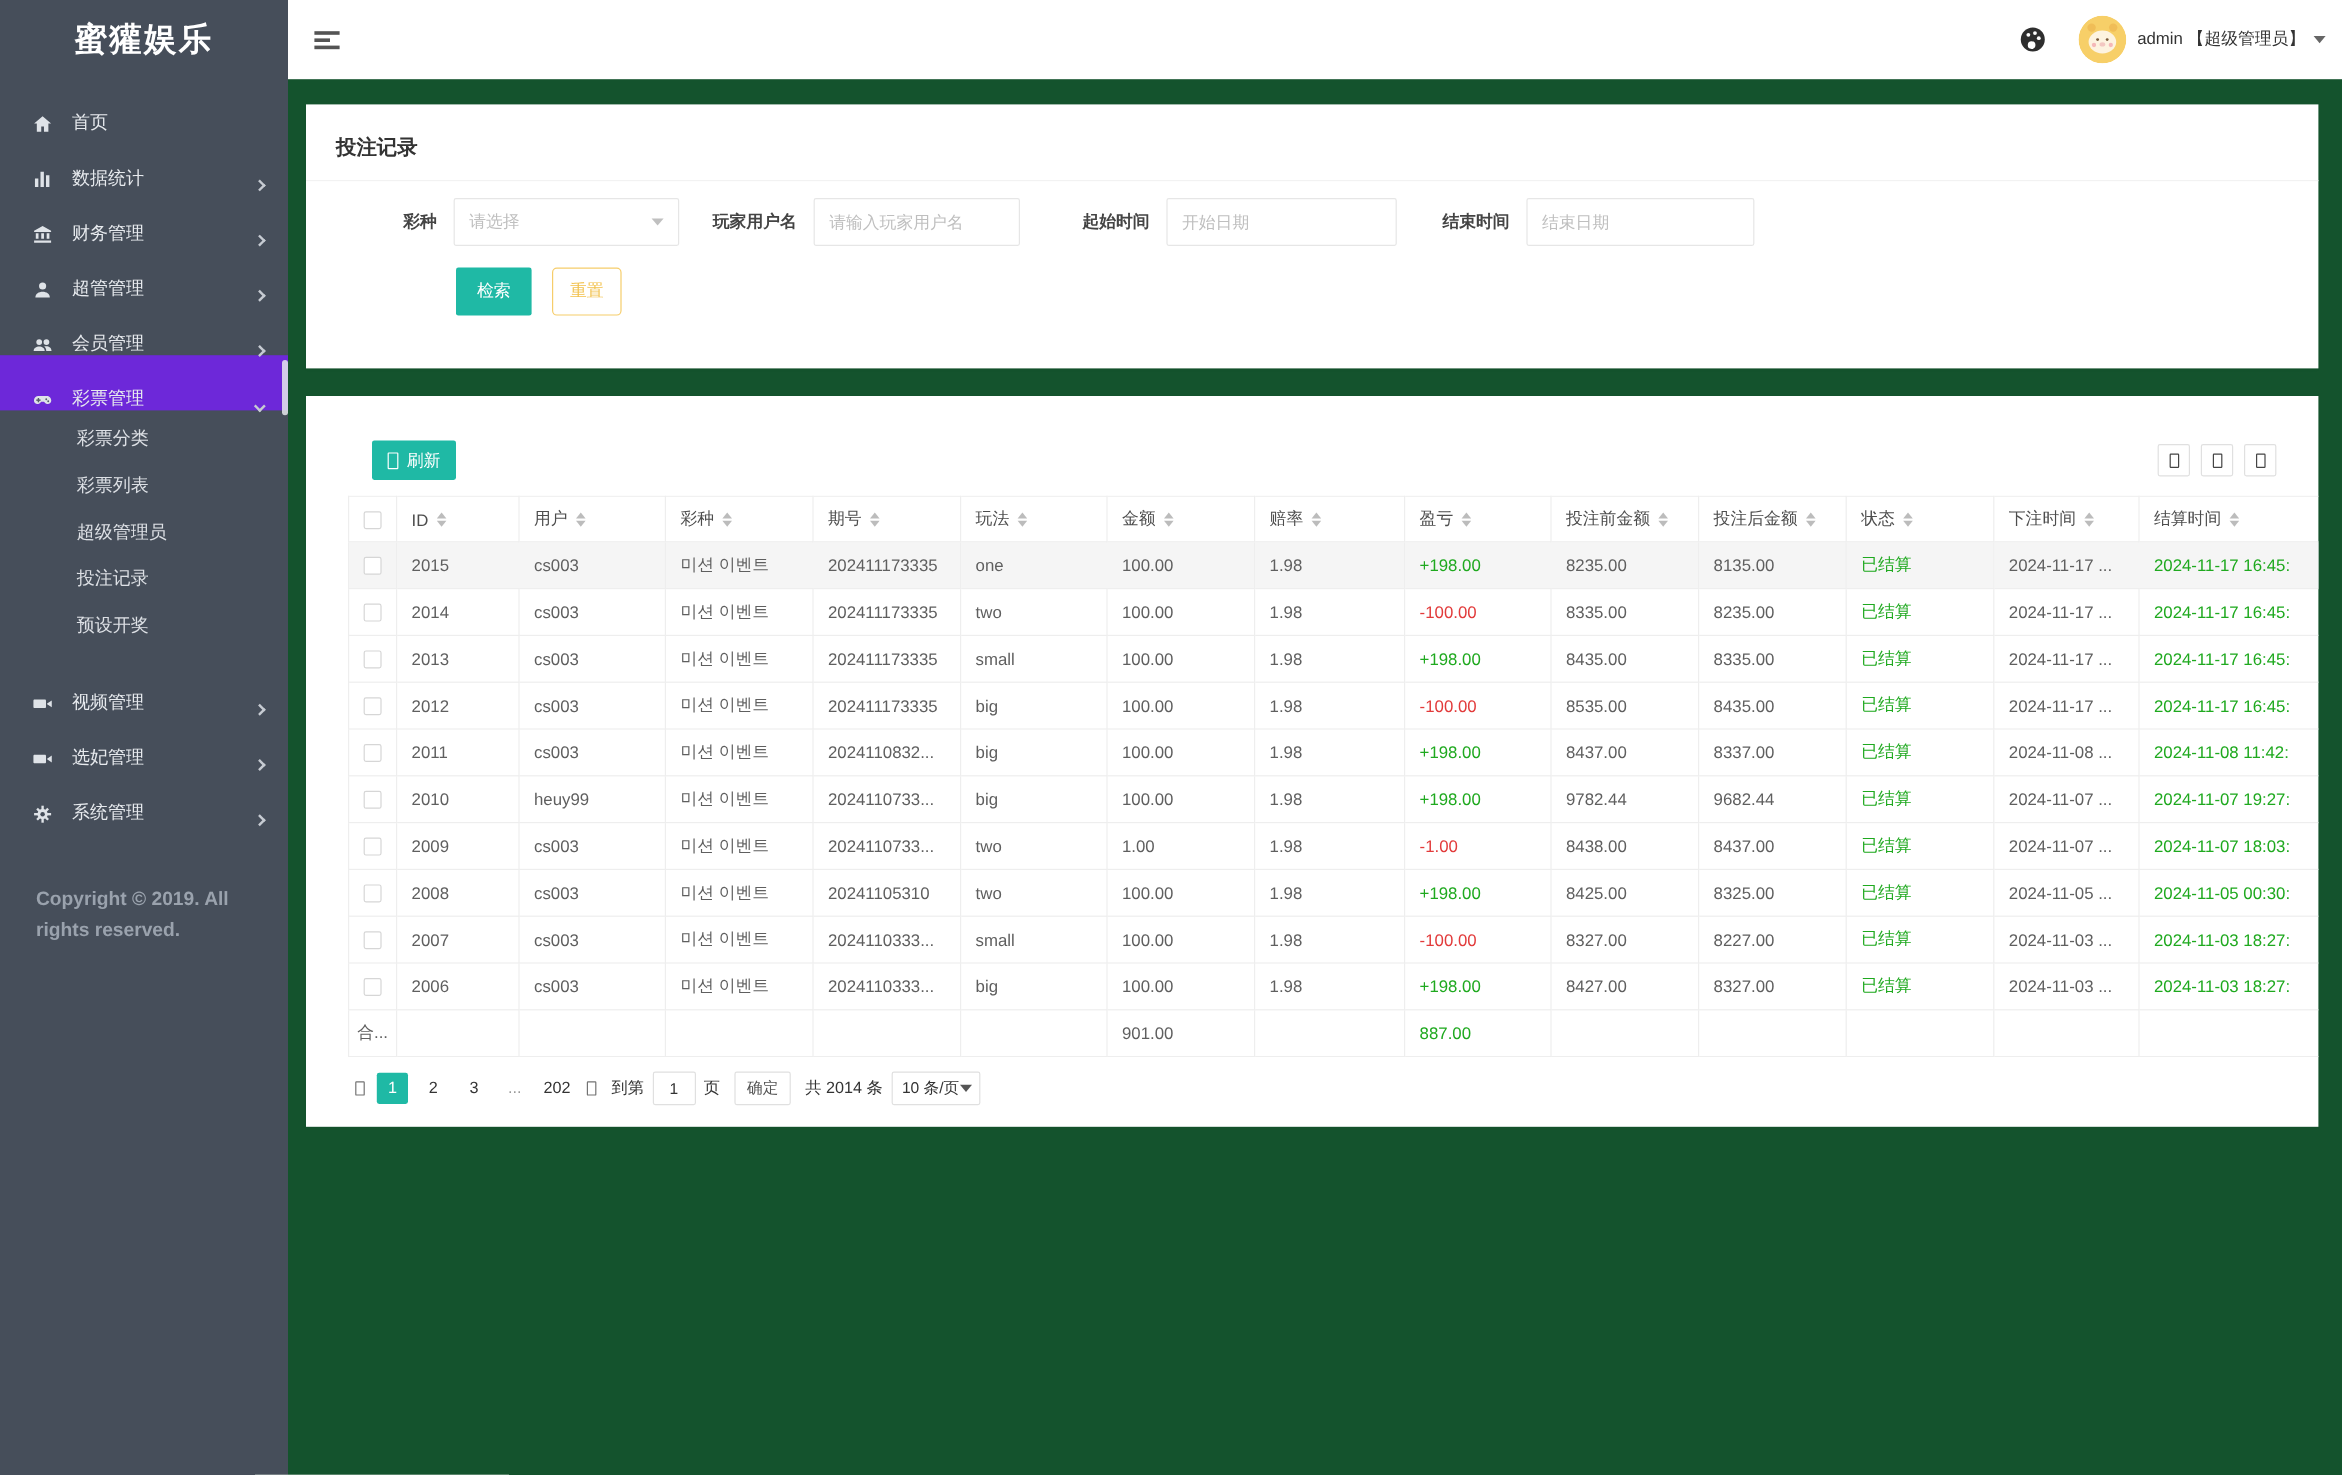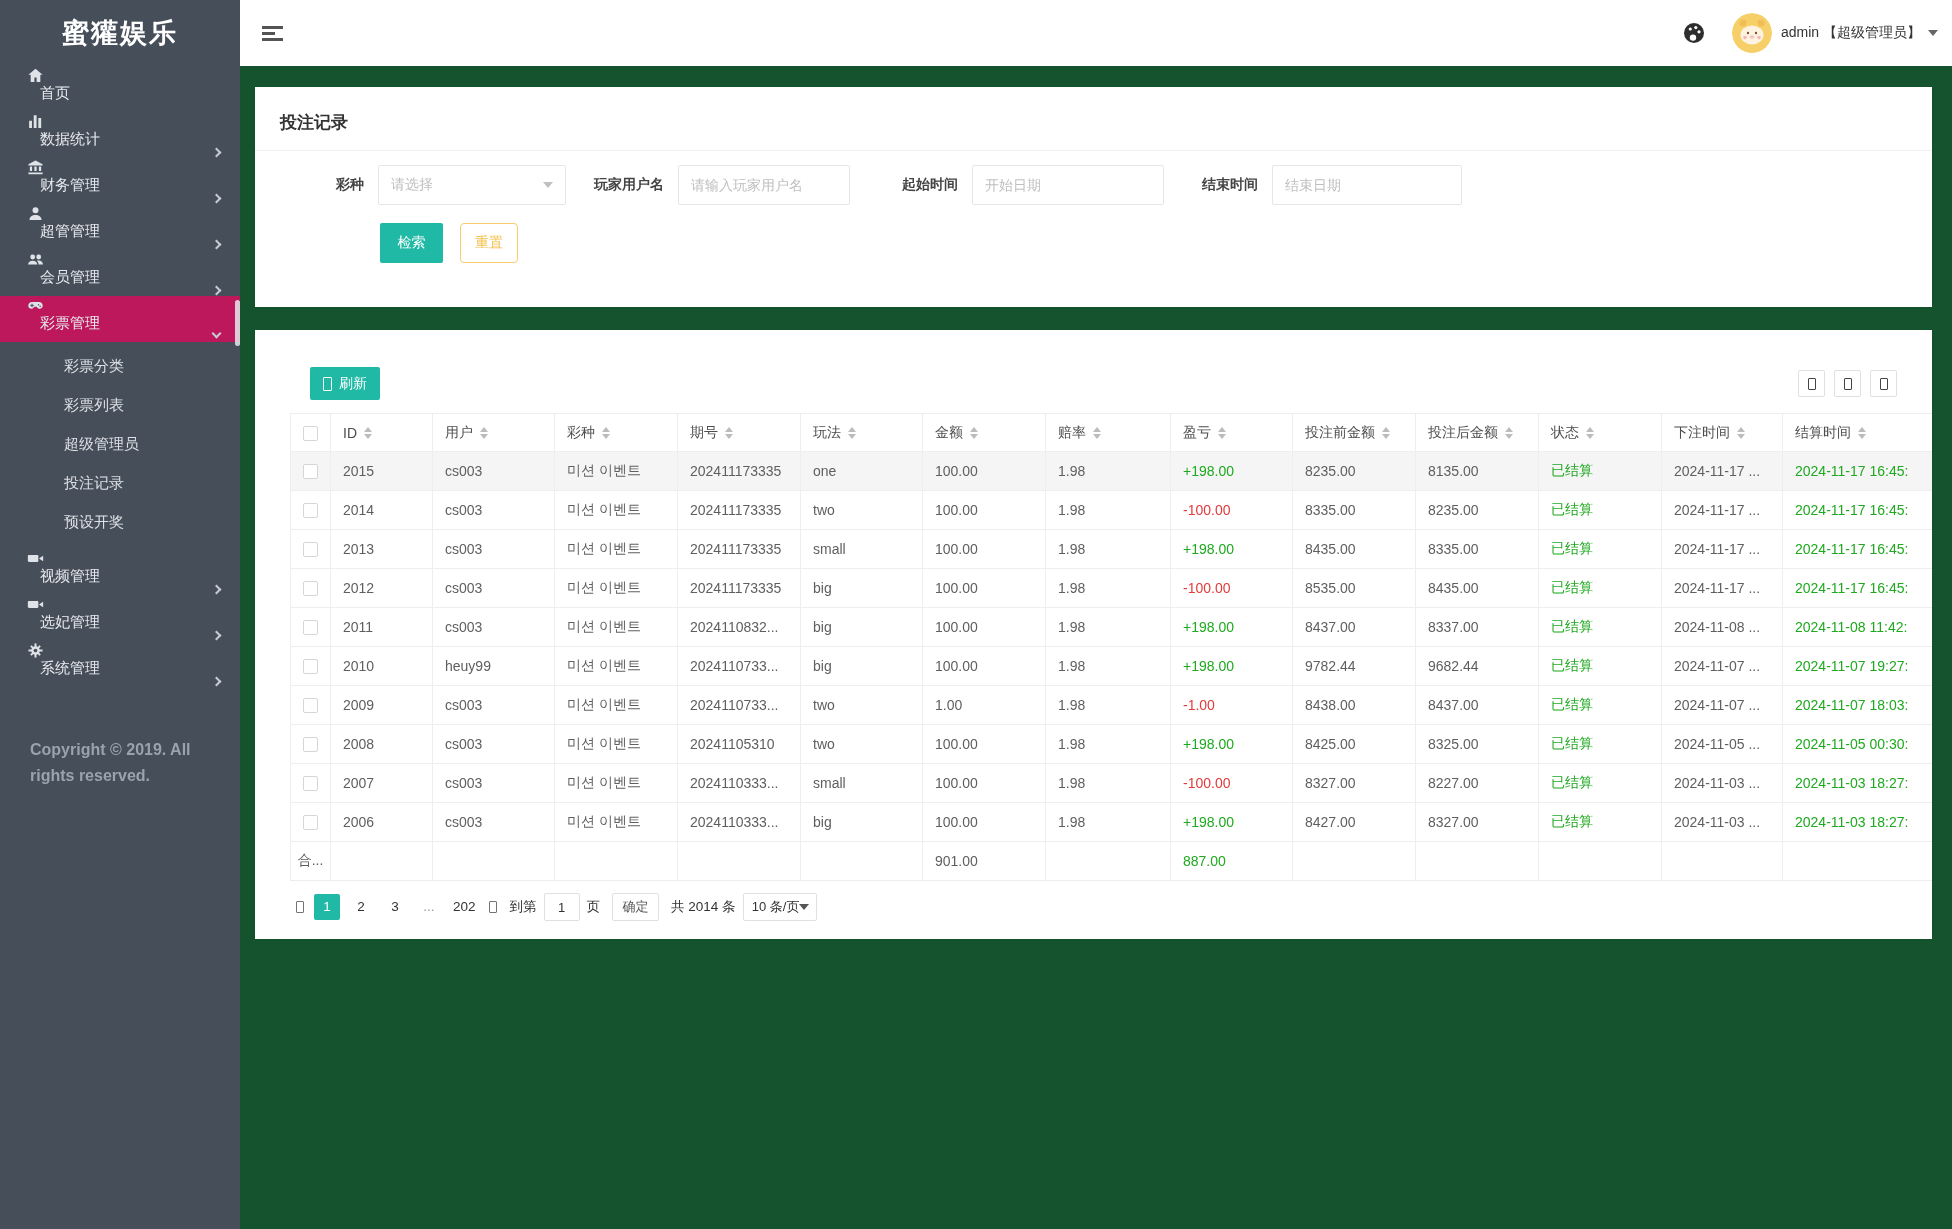--- a/index.html
+++ b/index.html
@@ -10,7 +10,7 @@
   
   .sidebar { position:relative; flex:0 0 240px; background:#464e5a; color:#e3e6ea; overflow:hidden; }
   .logo { height:66px; line-height:66px; text-align:center; font-size:27px; font-weight:bold; color:#fff; letter-spacing:2px; }
-  .mi { height:46px; display:flex; align-items:flex-start; padding:0 20px 0 25px; cursor:pointer;flex-direction:column; }
+  .mi { height:46px; display:flex; align-items:flex-end; padding:0 20px 0 25px; cursor:pointer; }
   .mi.active { background:#be185d; }
   .mi .ic { width:20px; height:18px; display:flex; align-items:center; justify-content:center; }
   .mi .ic svg { width:17px; height:17px; fill:#dfe3e8; }

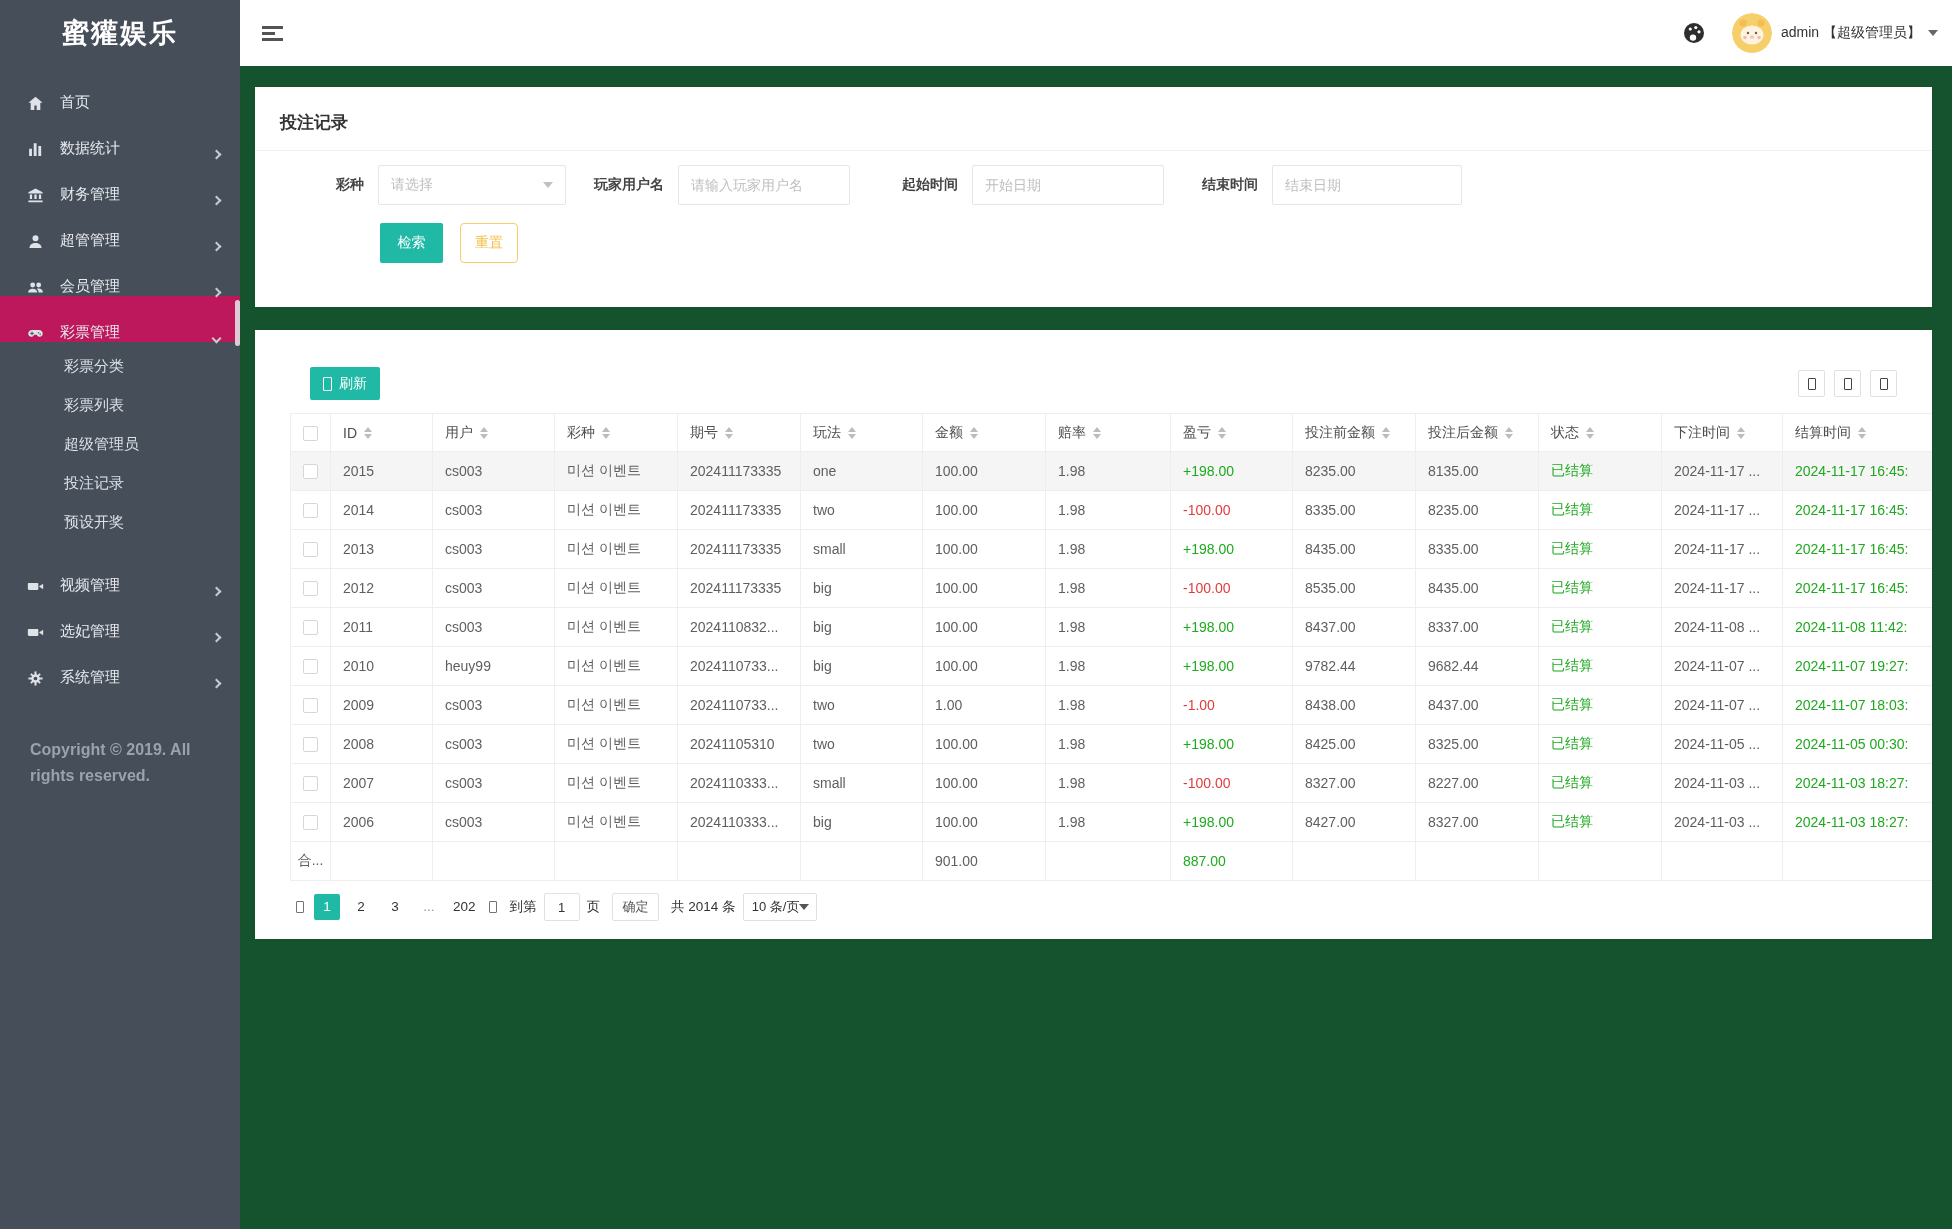--- a/index.html
+++ b/index.html
@@ -11,7 +11,7 @@
   .sidebar { position:relative; flex:0 0 240px; background:#464e5a; color:#e3e6ea; overflow:hidden; }
   .logo { height:66px; line-height:66px; text-align:center; font-size:27px; font-weight:bold; color:#fff; letter-spacing:2px; }
   .mi { height:46px; display:flex; align-items:flex-end; padding:0 20px 0 25px; cursor:pointer; }
-  .mi.active { background:#be185d; }
+  .mi.active { background:#6d28d9; }
   .mi .ic { width:20px; height:18px; display:flex; align-items:center; justify-content:center; }
   .mi .ic svg { width:17px; height:17px; fill:#dfe3e8; }
   .mi .lbl { margin-left:15px; font-size:15px; color:#e7eaee; }

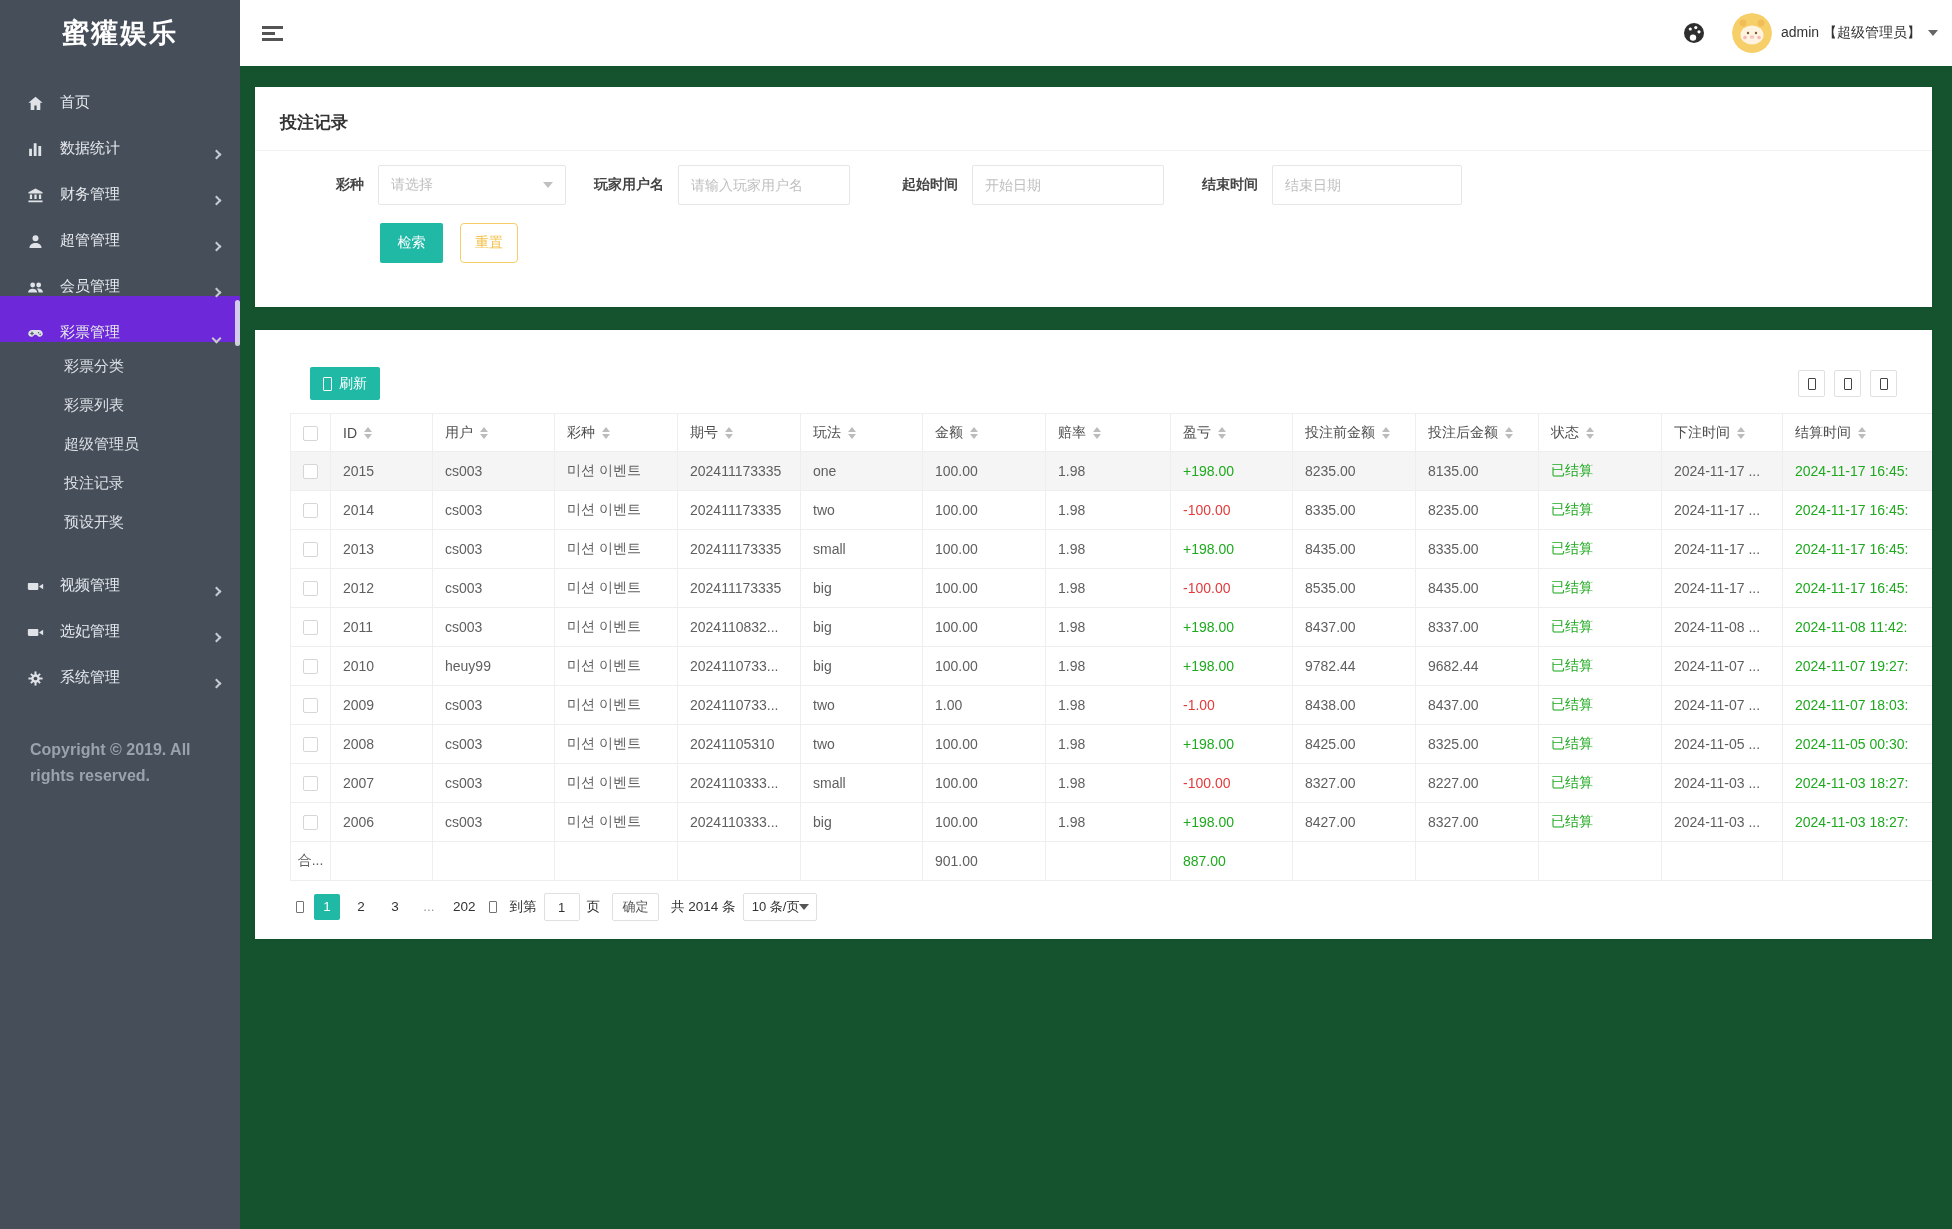--- a/index.html
+++ b/index.html
@@ -87,7 +87,7 @@
   .pg-label { margin:0 7px; color:#333; }
   .pg-input { width:36px; height:28px; border:1px solid #e0e0e0; border-radius:2px; text-align:center; font-size:13px; color:#333; outline:none; font-family:inherit; }
   .pg-confirm { width:47px; height:28px; margin:0 5px; background:#fff; border:1px solid #e0e0e0; border-radius:2px; font-size:13px; color:#555; cursor:pointer; font-family:inherit; }
-  .pselect { width:74px; height:28px; border:1px solid #e0e0e0; border-radius:2px; display:flex; align-items:center; justify-content:center; padding:0 6px 0 8px; font-size:13px; color:#333; cursor:pointer; background:#fff; }
+  .pselect { width:74px; height:28px; border:1px solid #e0e0e0; border-radius:2px; display:flex; align-items:center; justify-content:space-between; padding:0 6px 0 8px; font-size:13px; color:#333; cursor:pointer; background:#fff; }
   .pselect .dcaret { border-top-color:#555; }
 </style>
 </head>

